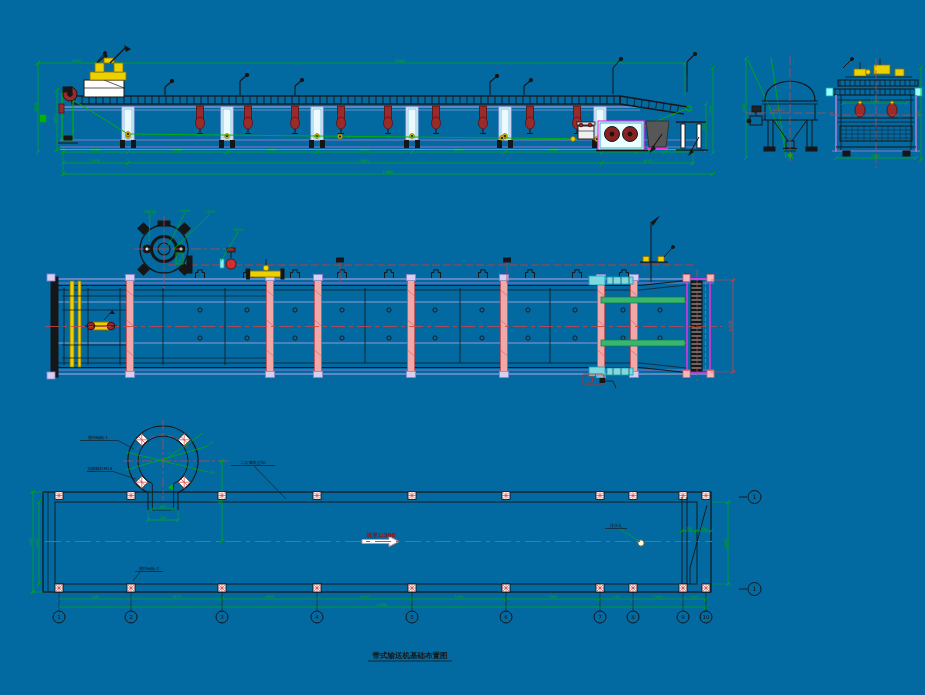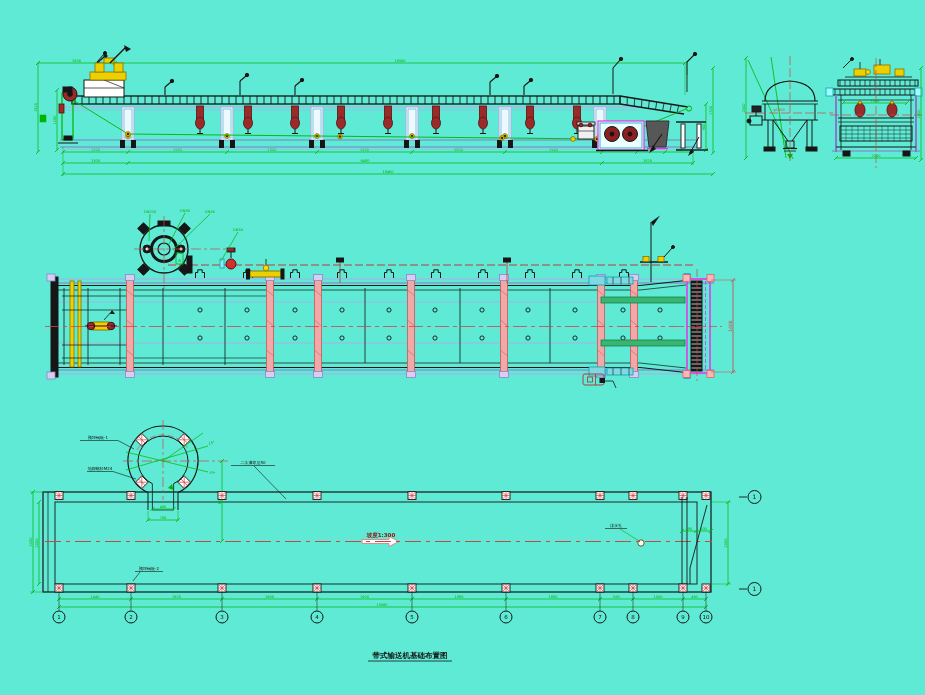--- a/index.html
+++ b/index.html
@@ -3,7 +3,7 @@
 <meta charset="utf-8">
 <style>
   html,body{margin:0;padding:0;background:#fff;}
-  .canvas{position:relative;width:925px;height:695px;background:#5eead4;overflow:hidden;}
+  .canvas{position:relative;width:925px;height:695px;background:#0369a1;overflow:hidden;}
   svg{display:block;}
   text{font-family:"DejaVu Sans","Liberation Sans",sans-serif;}
   .t-title{font-weight:bold;}

